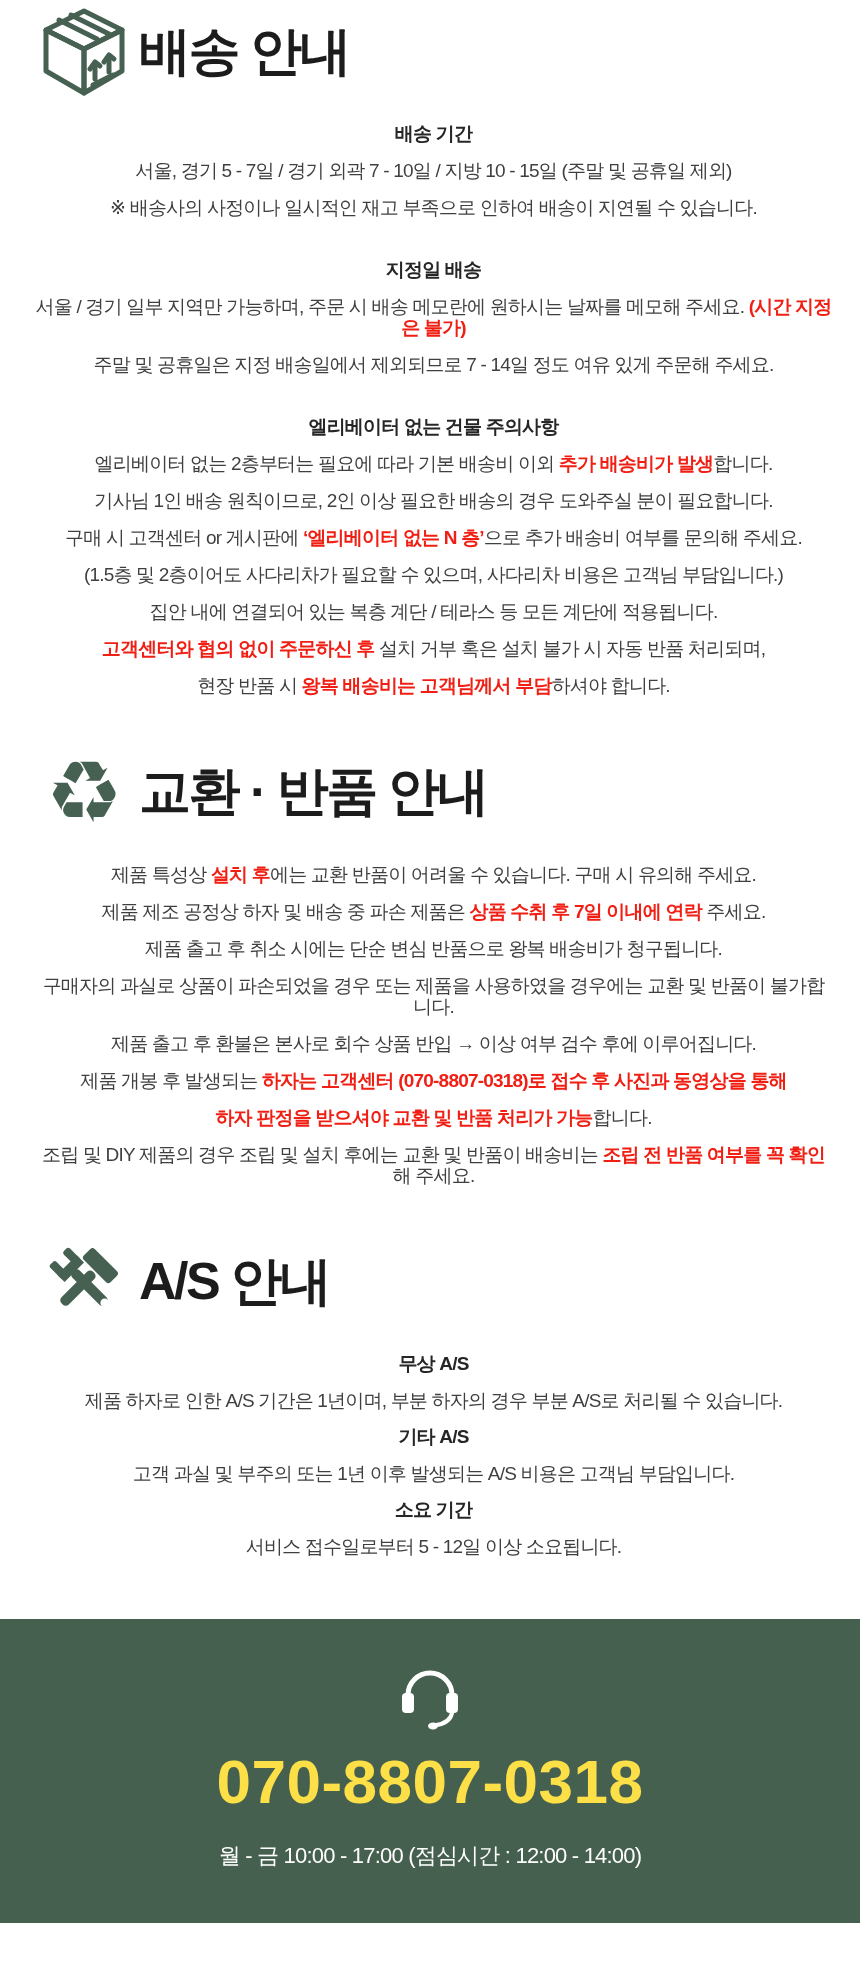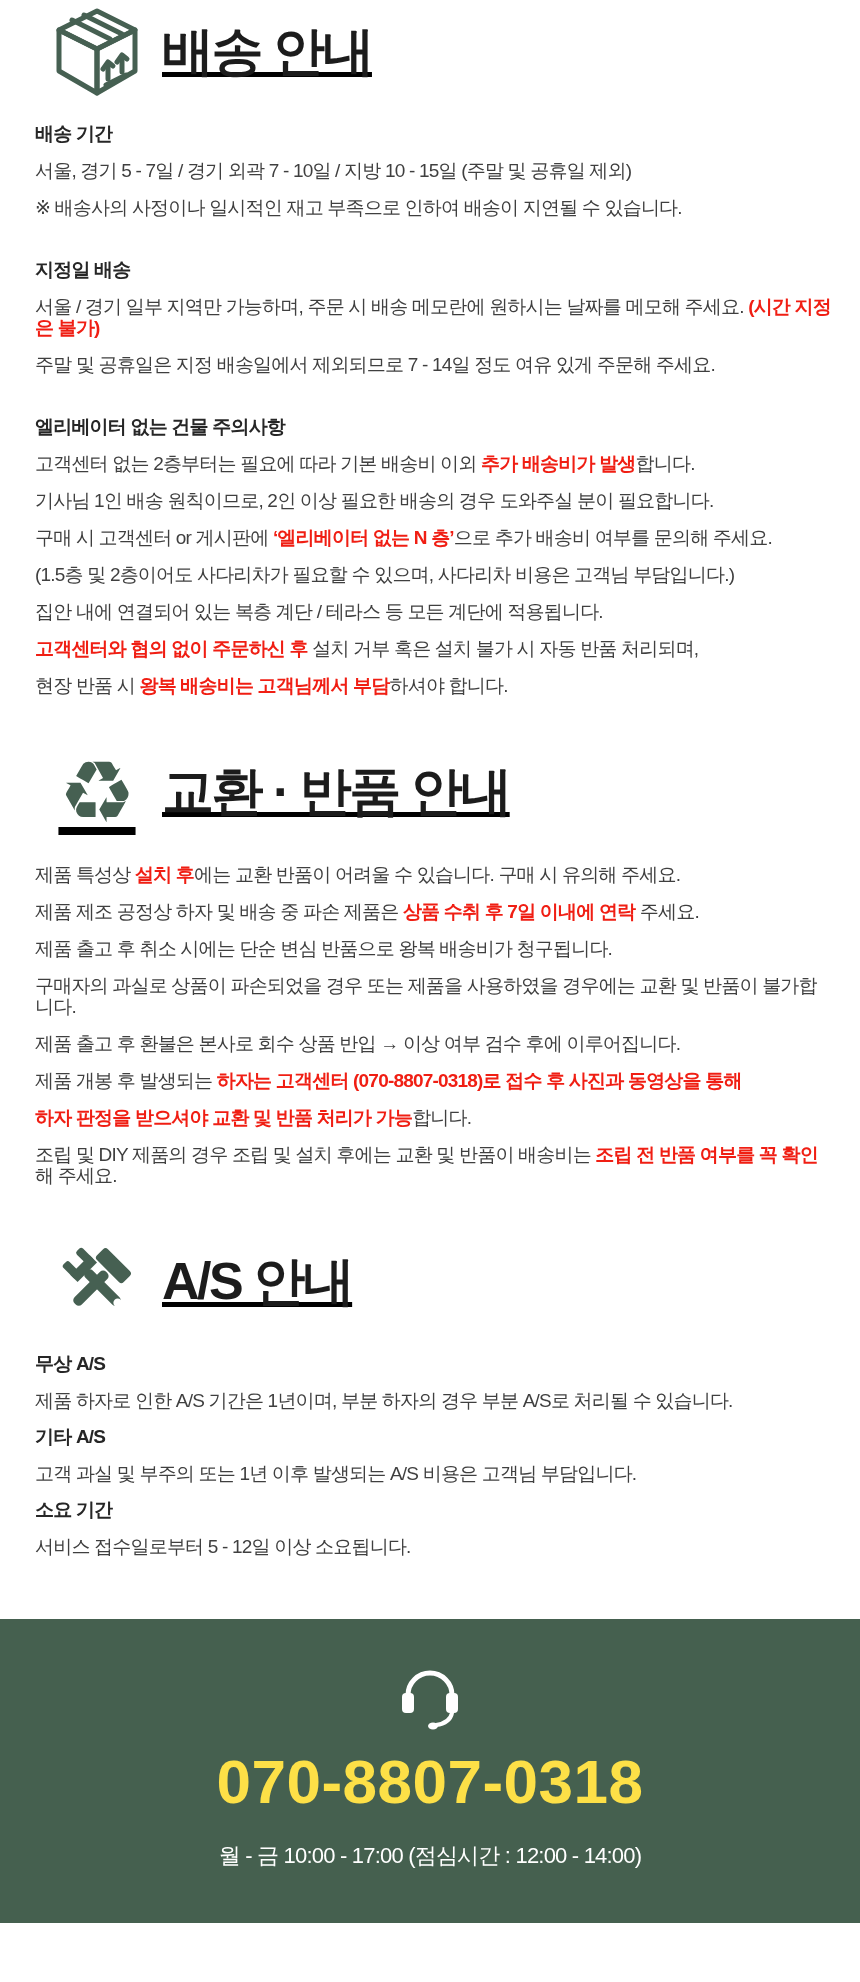--- a/index.html
+++ b/index.html
@@ -11,8 +11,8 @@
   .info-section{padding-top:6px;}
   .info-section + .info-section{margin-top:44px;}
   .section-header{
-    display:flex; align-items:center; gap:22px;
-    padding-left:54px; margin-bottom:26px;text-decoration:underline;
+    display:flex; align-items:center; gap:12px;
+    padding-left:41px; margin-bottom:26px;
   }
   .icon-wrap{
     width:86px; height:92px; display:flex; align-items:center; justify-content:center;

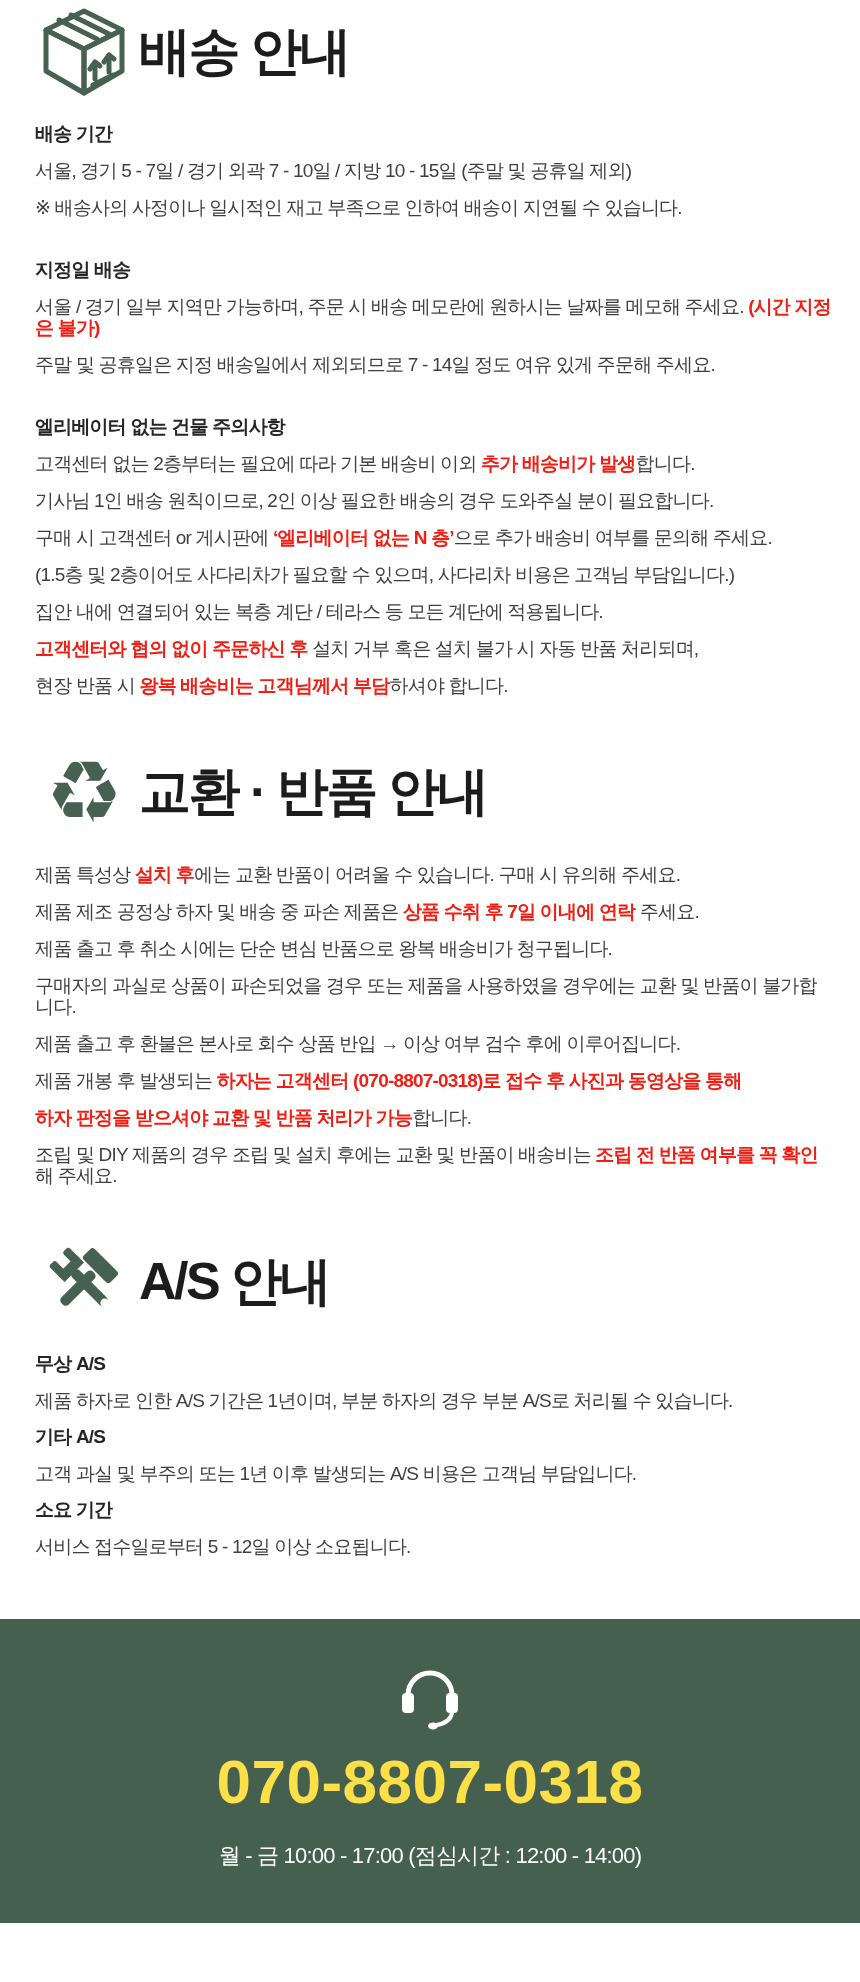--- a/index.html
+++ b/index.html
@@ -26,7 +26,7 @@
     margin:0; font-size:52px; font-weight:800; color:#1c1c1c;
     letter-spacing:-2.5px; line-height:1.1;
   }
-  .content{padding-left:35px; padding-right:28px;}
+  .content{padding-left:35px; padding-right:28px;text-align:center;}
   .sub-heading{
     font-size:19px; font-weight:700; color:#262626;
     letter-spacing:-0.8px; margin-bottom:16px; line-height:20px;

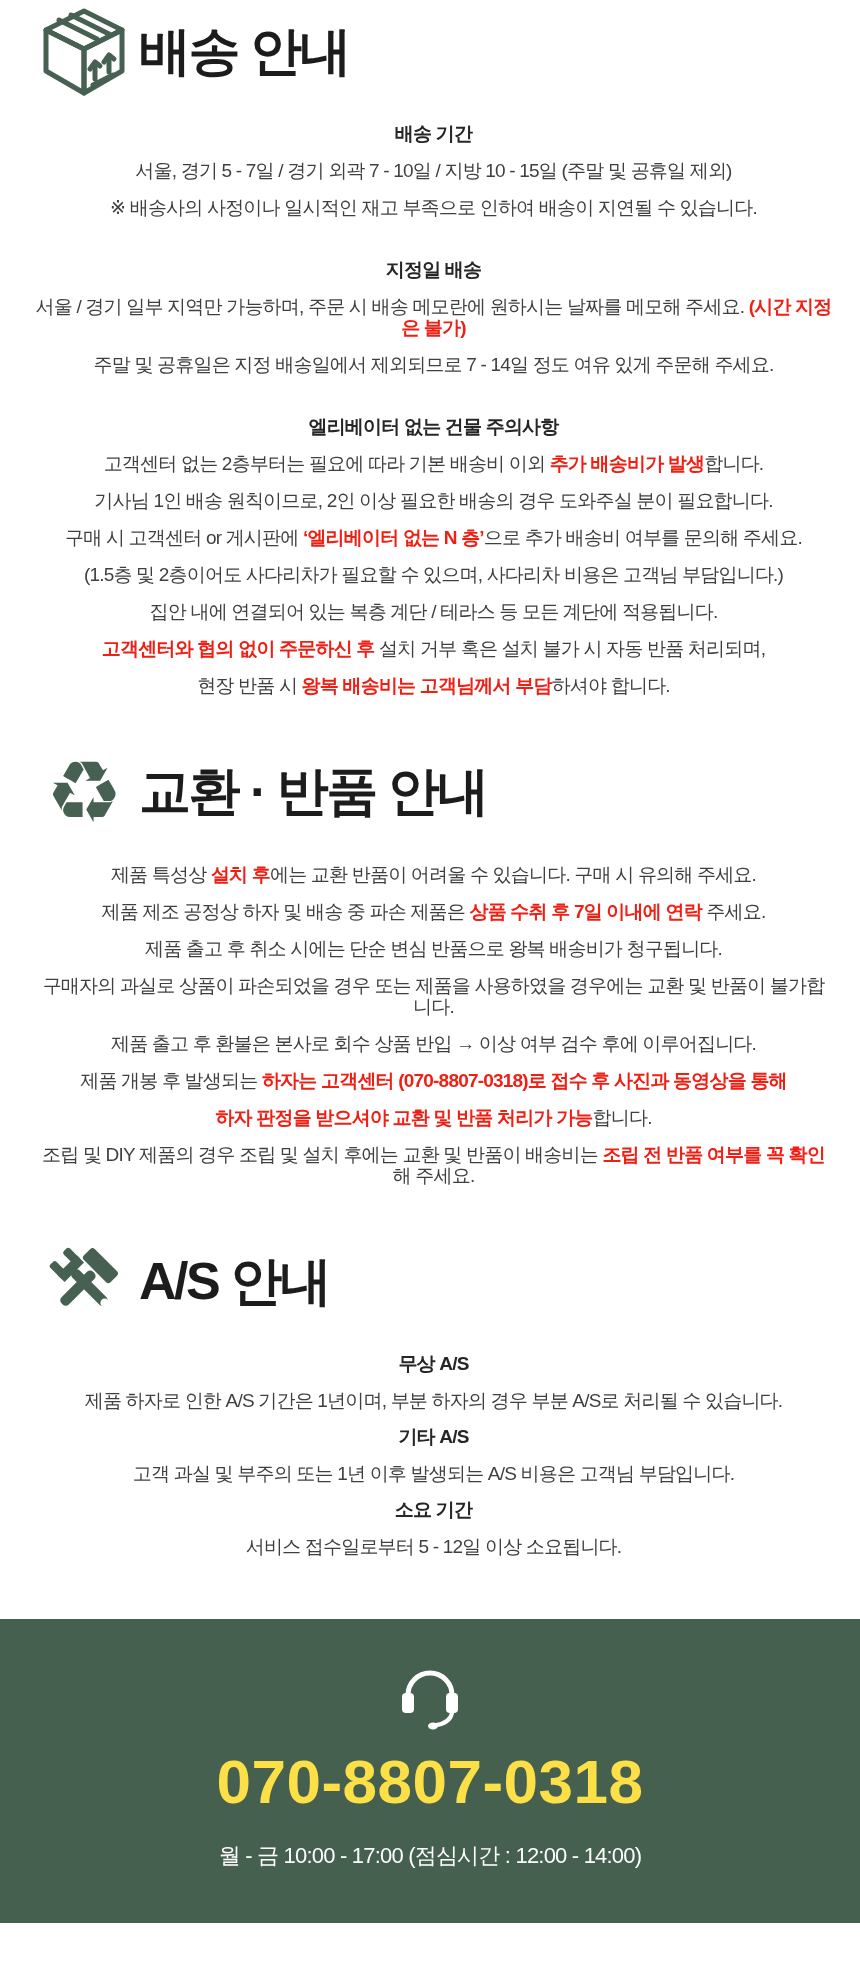--- a/index.html
+++ b/index.html
@@ -81,7 +81,7 @@
         <div class="line"><span>서울 / 경기 일부 지역만 가능하며, 주문 시 배송 메모란에 원하시는 날짜를 메모해 주세요. </span><span class="red">(시간 지정은 불가)</span></div>
         <div class="line"><span>주말 및 공휴일은 지정 배송일에서 제외되므로 7 - 14일 정도 여유 있게 주문해 주세요.</span></div>
         <div class="sub-heading gap"><span>엘리베이터 없는 건물 주의사항</span></div>
-        <div class="line"><span>고객센터 없는 2층부터는 필요에 따라 기본 배송비 이외 </span><span class="red">추가 배송비가 발생</span><span>합니다.</span></div>
+        <div class="line"><span>엘리베이터 없는 2층부터는 필요에 따라 기본 배송비 이외 </span><span class="red">추가 배송비가 발생</span><span>합니다.</span></div>
         <div class="line"><span>기사님 1인 배송 원칙이므로, 2인 이상 필요한 배송의 경우 도와주실 분이 필요합니다.</span></div>
         <div class="line"><span>구매 시 고객센터 or 게시판에 </span><span class="red">‘엘리베이터 없는 N 층’</span><span>으로 추가 배송비 여부를 문의해 주세요.</span></div>
         <div class="line"><span>(1.5층 및 2층이어도 사다리차가 필요할 수 있으며, 사다리차 비용은 고객님 부담입니다.)</span></div>

